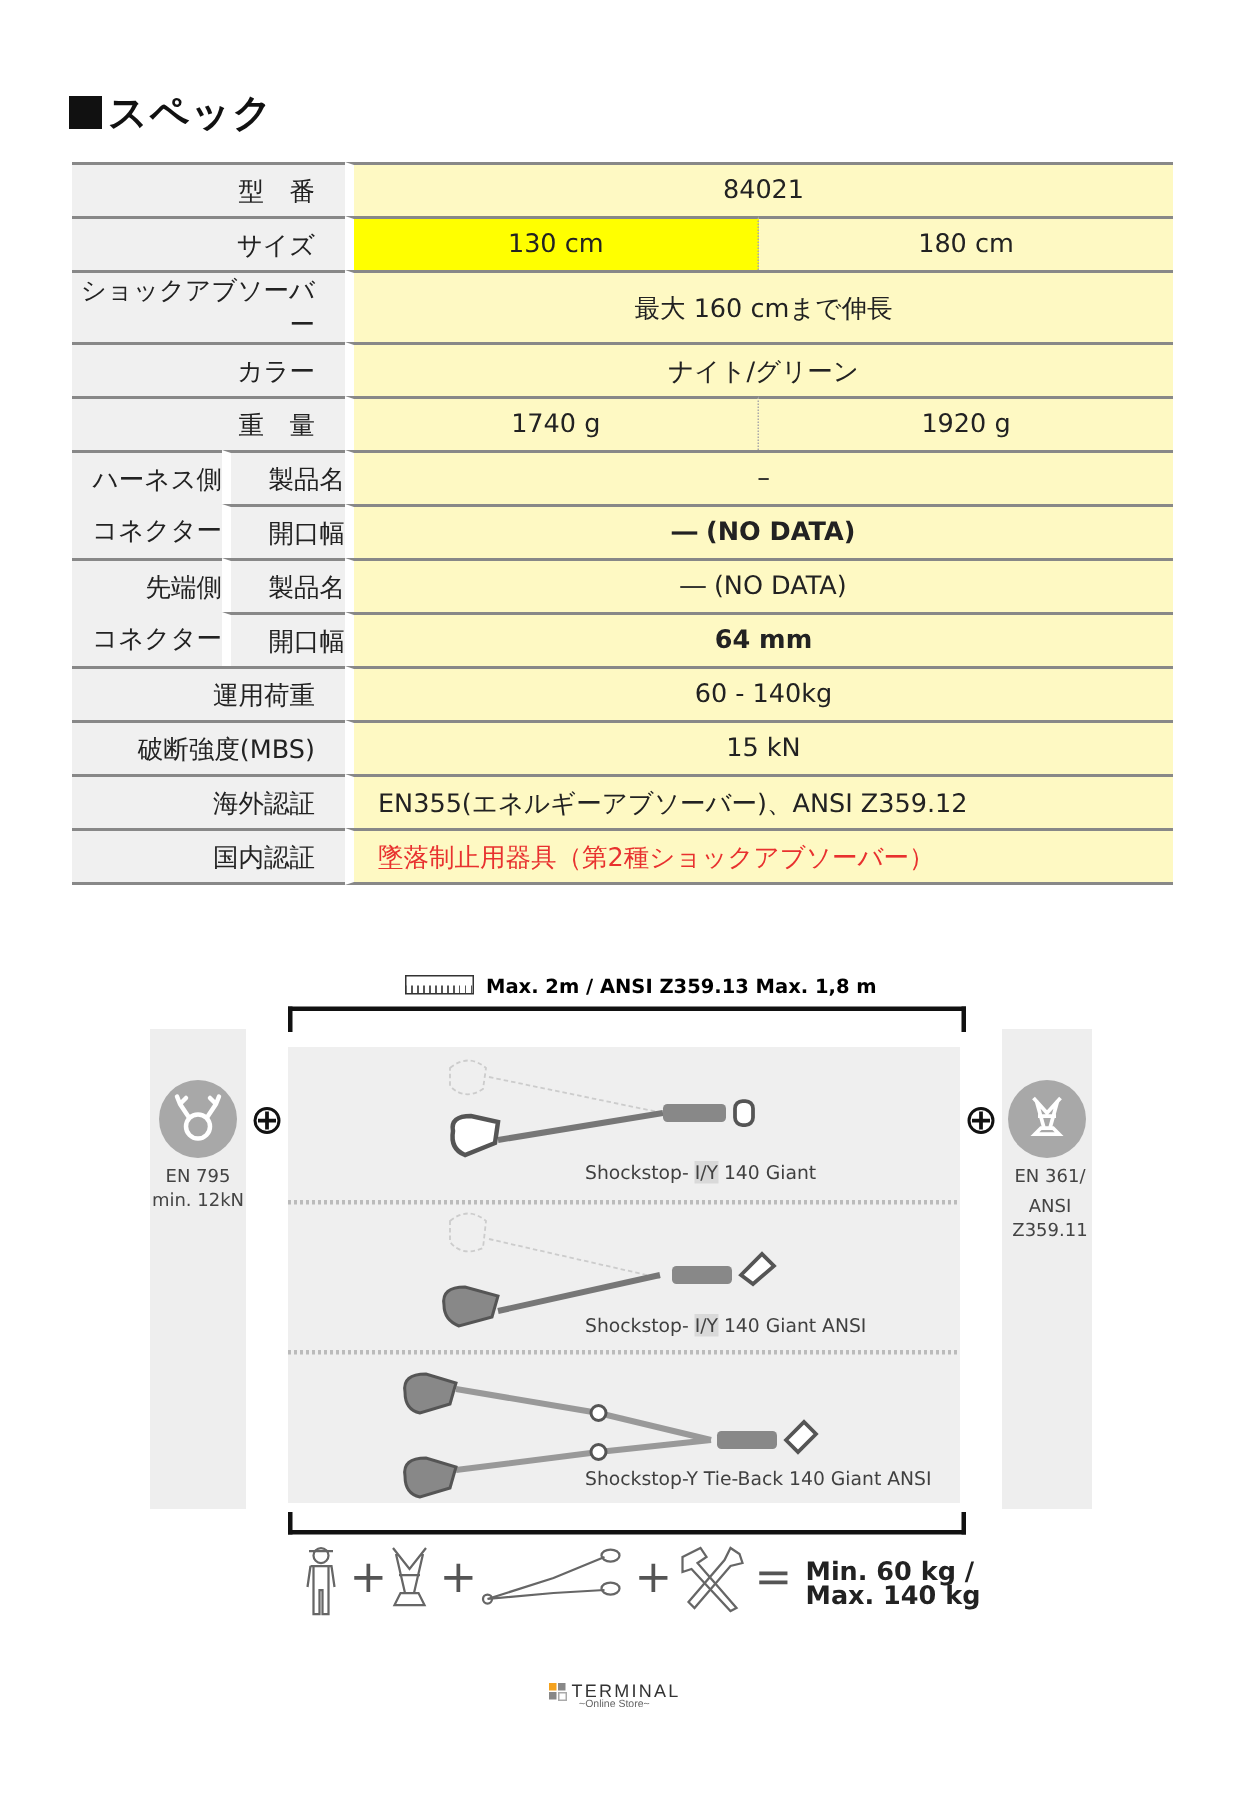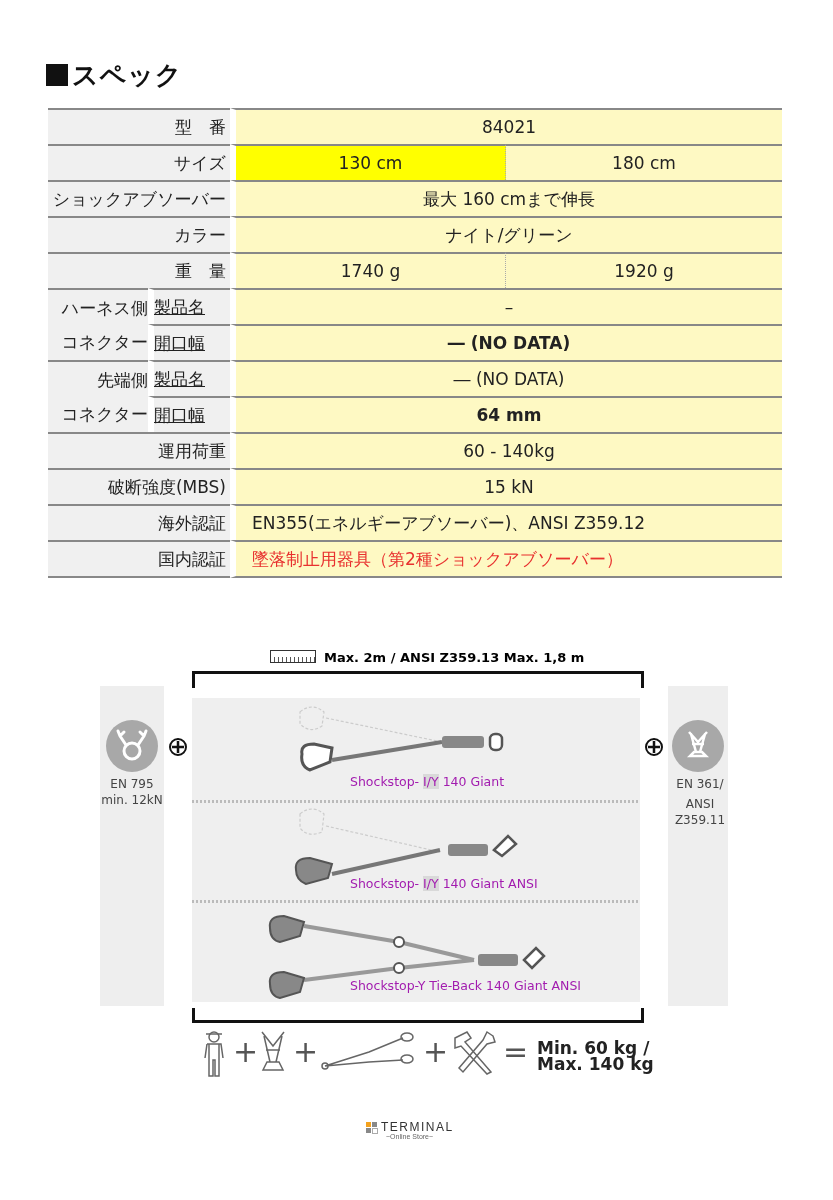--- a/index.html
+++ b/index.html
@@ -12,7 +12,7 @@
   table.spec { position:absolute; left:48px; top:108px; width:734px; border-collapse:separate; border-spacing:0; table-layout:fixed; }
   table.spec td { height:34px; border-top:2px solid #888; font-size:17px; padding:0; vertical-align:middle; }
   table.spec tr:last-child td { border-bottom:2px solid #888; }
-  table.spec td.lab { background:#f0f0f0; text-align:right; padding-right:4px; color:#222; }
+  table.spec td.lab { background:#f0f0f0; text-align:right; padding-right:20px; color:#222; }
   table.spec td.grp { background:#f0f0f0; text-align:right; line-height:34px; border-top:2px solid #888; }
   table.spec td.sub { background:#f0f0f0; text-align:left;text-decoration:underline; }
   table.spec td.gap { border-left:6px solid #fff; }

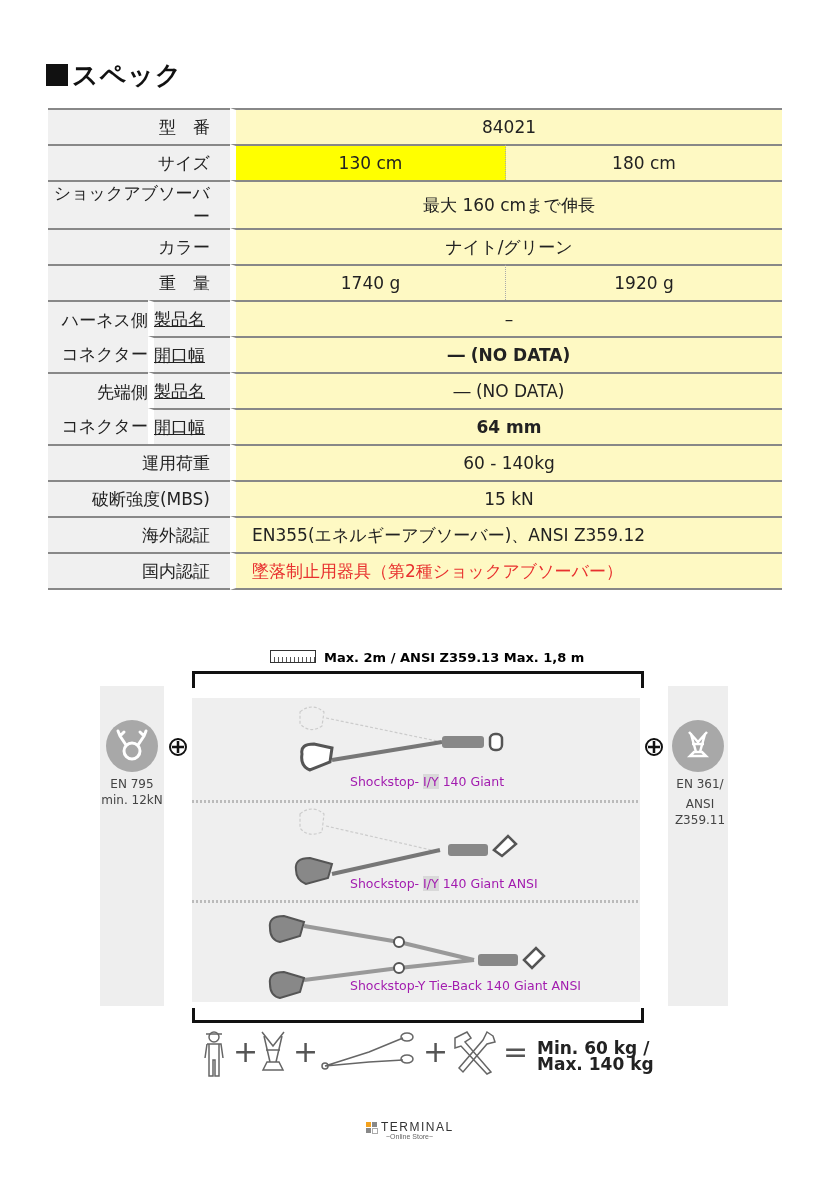--- a/index.html
+++ b/index.html
@@ -14,7 +14,7 @@
   table.spec tr:last-child td { border-bottom:2px solid #888; }
   table.spec td.lab { background:#f0f0f0; text-align:right; padding-right:20px; color:#222; }
   table.spec td.grp { background:#f0f0f0; text-align:right; line-height:34px; border-top:2px solid #888; }
-  table.spec td.sub { background:#f0f0f0; text-align:left;text-decoration:underline; }
+  table.spec td.sub { background:#f0f0f0; text-align:right; }
   table.spec td.gap { border-left:6px solid #fff; }
   table.spec td.val { text-align:center; background:#fef9c3; }
   table.spec td.left { text-align:left; padding-left:16px; }

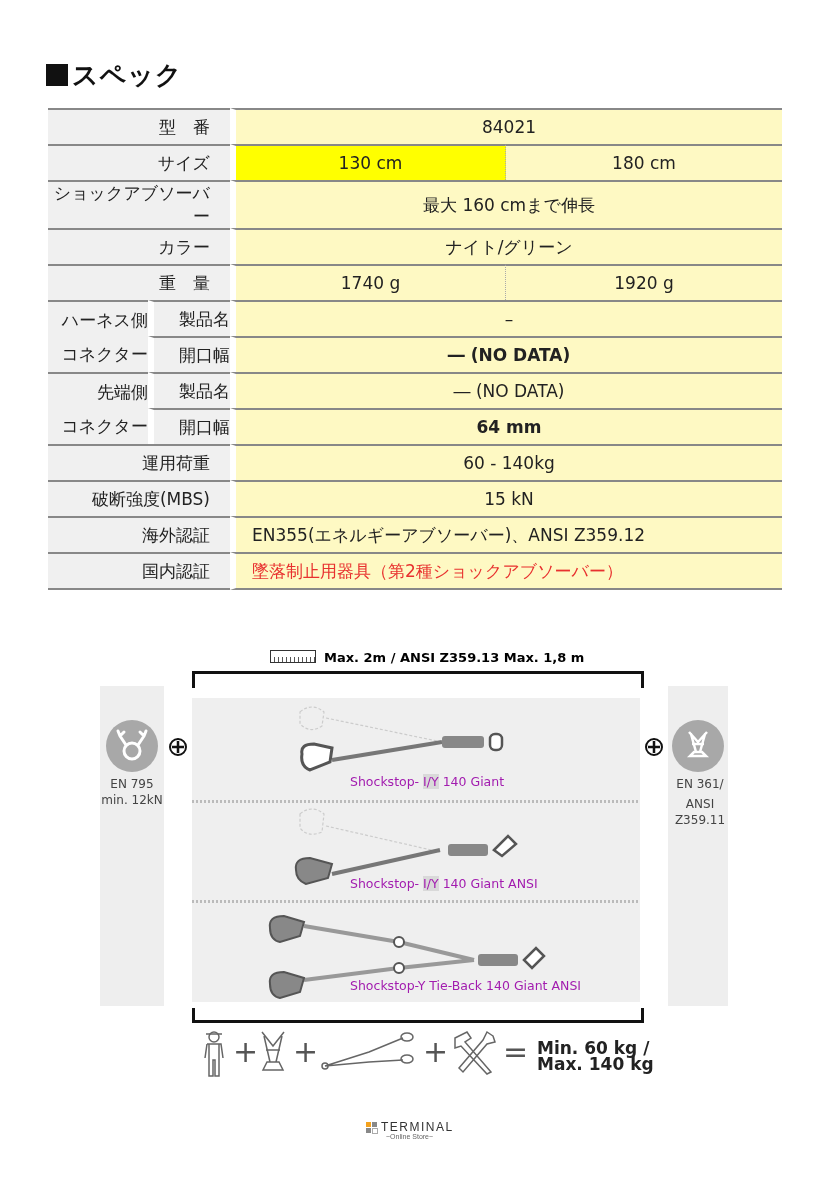--- a/index.html
+++ b/index.html
@@ -38,7 +38,7 @@
 
   .panel { position:absolute; left:192px; top:698px; width:448px; height:304px; background:#efefef; }
   .item { position:absolute; left:0; width:448px; }
-  .item .cap { position:absolute; font-size:12.5px; color:#a21caf; white-space:nowrap; }
+  .item .cap { position:absolute; font-size:12.5px; color:#404040; white-space:nowrap;margin-left:40px; }
   .item .hl { background:#d9d9d9; }
   .dots { position:absolute; left:0; width:448px; height:3px;
           background:repeating-linear-gradient(90deg,#bbb 0 2px,transparent 2px 4px); }

